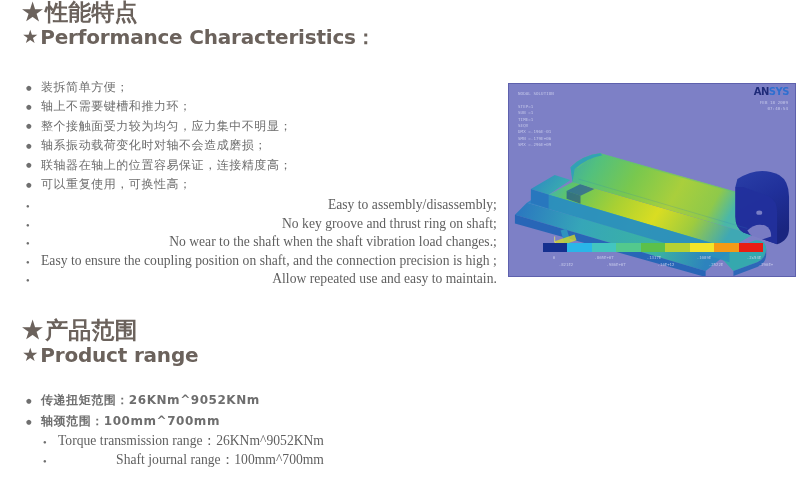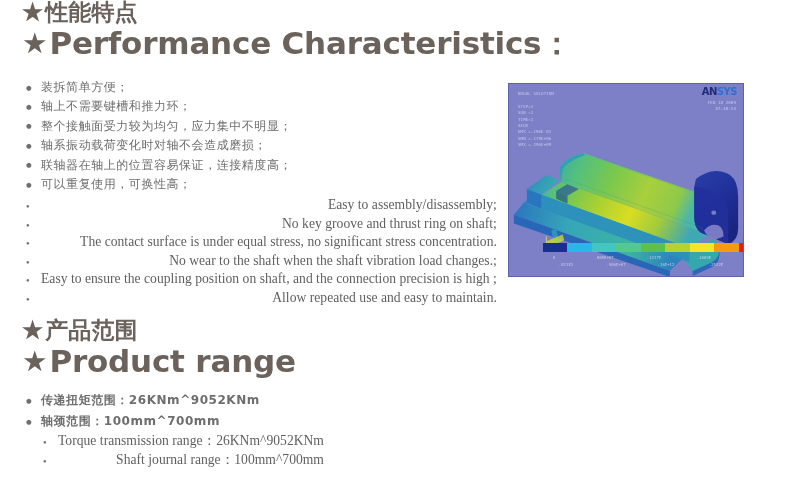--- a/index.html
+++ b/index.html
@@ -52,7 +52,7 @@
     font-family: Liberation Serif, serif;
   }
   .heading-en {
-    font-size: 31px;
+    font-size: 20px;
     font-family: "DejaVu Sans", "Liberation Sans", sans-serif;
     letter-spacing: -0.2px;
   }

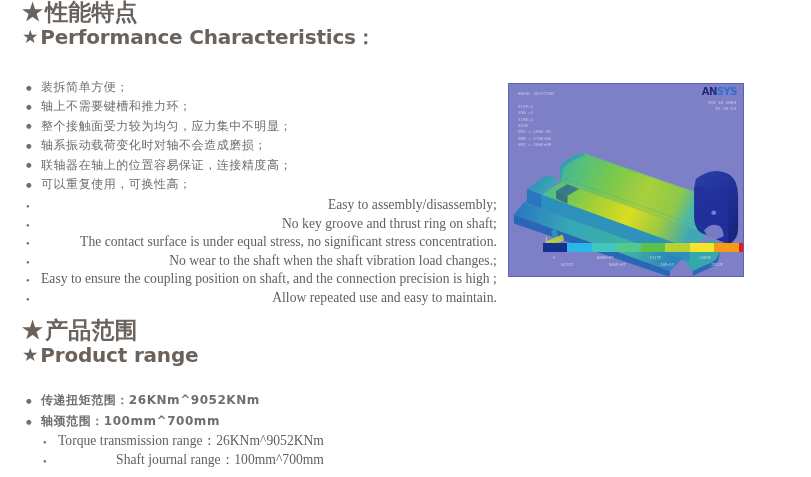--- a/index.html
+++ b/index.html
@@ -125,7 +125,7 @@
     position: absolute;
     left: 508px;
     top: 83px;
-    width: 236px;
+    width: 288px;
     height: 194px;
     background: #7d80c6;
     border: 1px solid #5e61ad;

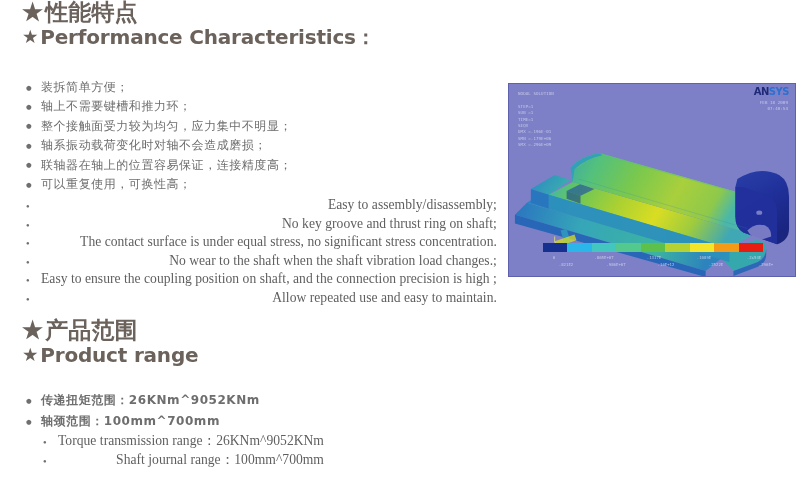--- a/index.html
+++ b/index.html
@@ -218,7 +218,6 @@
     <ul class="bullets en-list" id="perf-en-list">
       <li>Easy to assembly/disassembly;</li>
       <li>No key groove and thrust ring on shaft;</li>
-      <li>The contact surface is under equal stress, no significant stress concentration.</li>
       <li>No wear to the shaft when the shaft vibration load changes.;</li>
       <li>Easy to ensure the coupling position on shaft, and the connection precision is high ;</li>
       <li>Allow repeated use and easy to maintain.</li>

